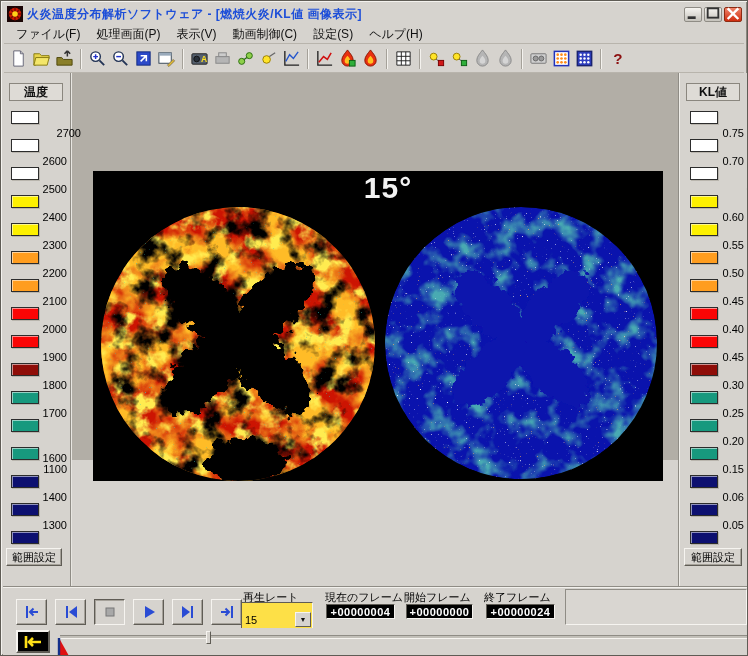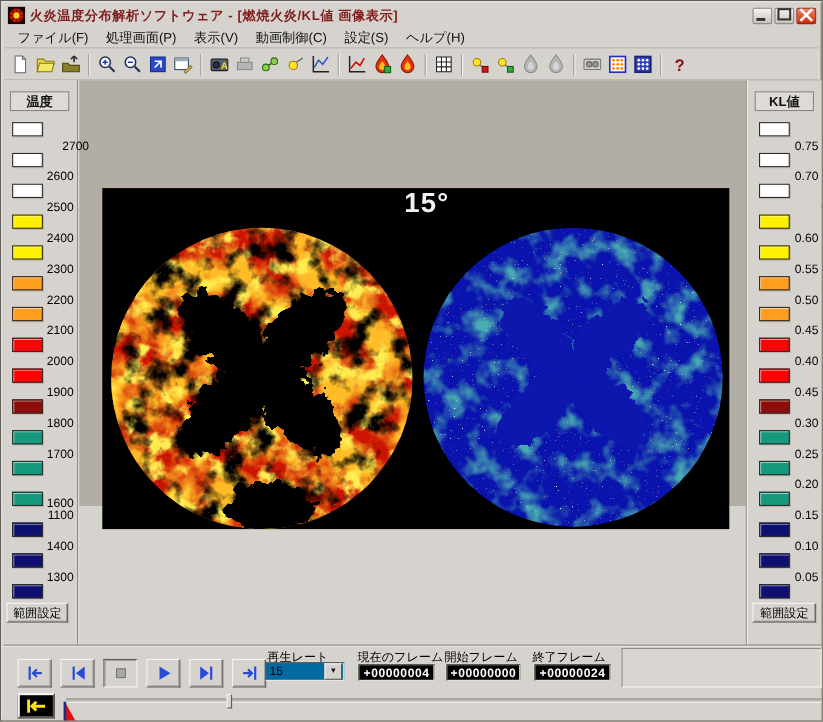--- a/index.html
+++ b/index.html
@@ -11,7 +11,7 @@
   .titlebar{position:absolute;left:3px;top:3px;right:3px;height:20px;
     background:linear-gradient(180deg,#efedе8,#efede8 10%,#c9c6bf);display:flex;align-items:center;padding:0 2px;}
   .titlebar .app-icon{width:16px;height:16px;margin:0 4px 0 1px;flex:0 0 auto;}
-  .titlebar .title{font-size:12px;font-weight:bold;color:#7f1d1d;white-space:nowrap;letter-spacing:.5px;}
+  .titlebar .title{font-size:12px;font-weight:bold;color:#1d4ed8;white-space:nowrap;letter-spacing:.5px;}
   .winbtns{margin-left:auto;display:flex;gap:2px;}
   .win-btn{width:18px;height:15px;border:1px solid #8f8c85;border-radius:2px;
     background:linear-gradient(180deg,#f6f4f0,#c6c3bc);display:flex;align-items:center;justify-content:center;

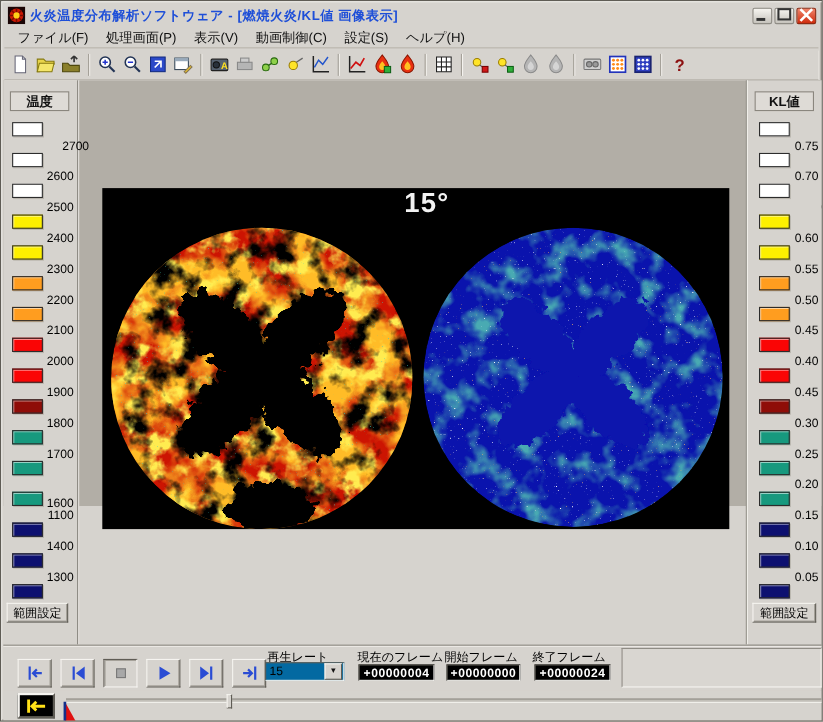--- a/index.html
+++ b/index.html
@@ -45,7 +45,7 @@
   
   .image-frame{position:absolute;left:90px;top:98px;width:570px;height:310px;background:#000;}
   .angle-label{position:absolute;left:255px;top:0px;width:80px;height:32px;color:#f2f2f2;
-    font-size:25px;font-weight:bold;text-align:center;letter-spacing:1px;}
+    font-size:30px;font-weight:bold;text-align:center;letter-spacing:1px;}
   
   .transportbar{position:absolute;left:2px;top:585px;width:744px;height:42px;background:#d6d3ce;
     border-top:1px solid #8f8c85;box-shadow:inset 0 1px 0 #f2f0ec;}

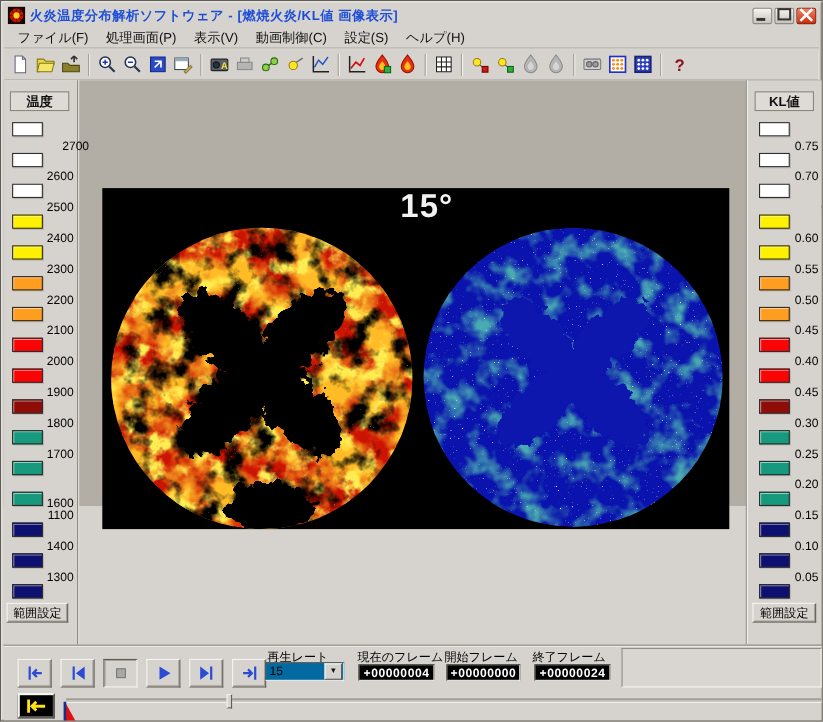--- a/index.html
+++ b/index.html
@@ -447,7 +447,7 @@
         <div class="swatch" style="left: 10px; top: 374px; background: rgb(23, 153, 126);"></div>
         <div class="swatch-label" style="left: 38px; top: 391px;">0.15</div>
         <div class="swatch" style="left: 10px; top: 402px; background: rgb(13, 16, 112);"></div>
-        <div class="swatch-label" style="left: 38px; top: 419px;">0.10</div>
+        <div class="swatch-label" style="left: 38px; top: 419px;">0.06</div>
         <div class="swatch" style="left: 10px; top: 430px; background: rgb(13, 16, 112);"></div>
         <div class="swatch-label" style="left: 38px; top: 447px;">0.05</div>
         <div class="swatch" style="left: 10px; top: 458px; background: rgb(13, 16, 112);"></div>

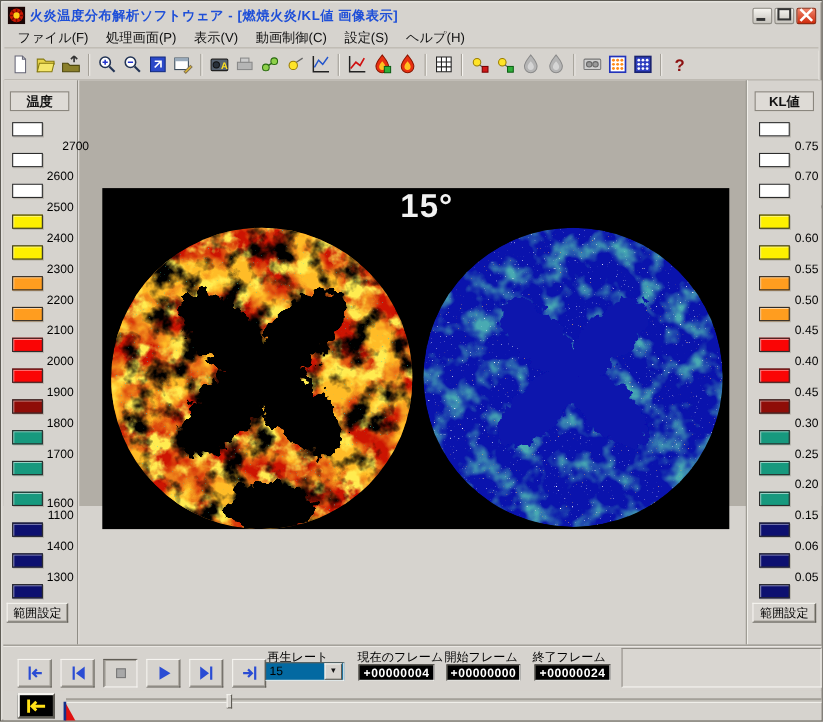--- a/index.html
+++ b/index.html
@@ -55,7 +55,7 @@
   .t-btn.pressed{border-color:#5f5c55 #f6f4f0 #f6f4f0 #5f5c55;box-shadow:inset 1px 1px 0 #a5a199;}
   .t-btn svg{width:20px;height:20px;display:block;}
   .small-label{position:absolute;top:3px;font-size:11px;color:#000;white-space:nowrap;}
-  .rate-combo{position:absolute;left:238px;top:15px;width:72px;height:17px;background:#0369a1;
+  .rate-combo{position:absolute;left:238px;top:15px;width:72px;height:35px;background:#fde047;
     border:1px solid;border-color:#5f5c55 #f6f4f0 #f6f4f0 #5f5c55;display:flex;align-items:center;}
   .rate-combo .val{flex:1;font-size:11px;padding-left:3px;color:#000;}
   .combo-arrow{width:16px;height:15px;margin-right:1px;background:#d6d3ce;border:1px solid;

